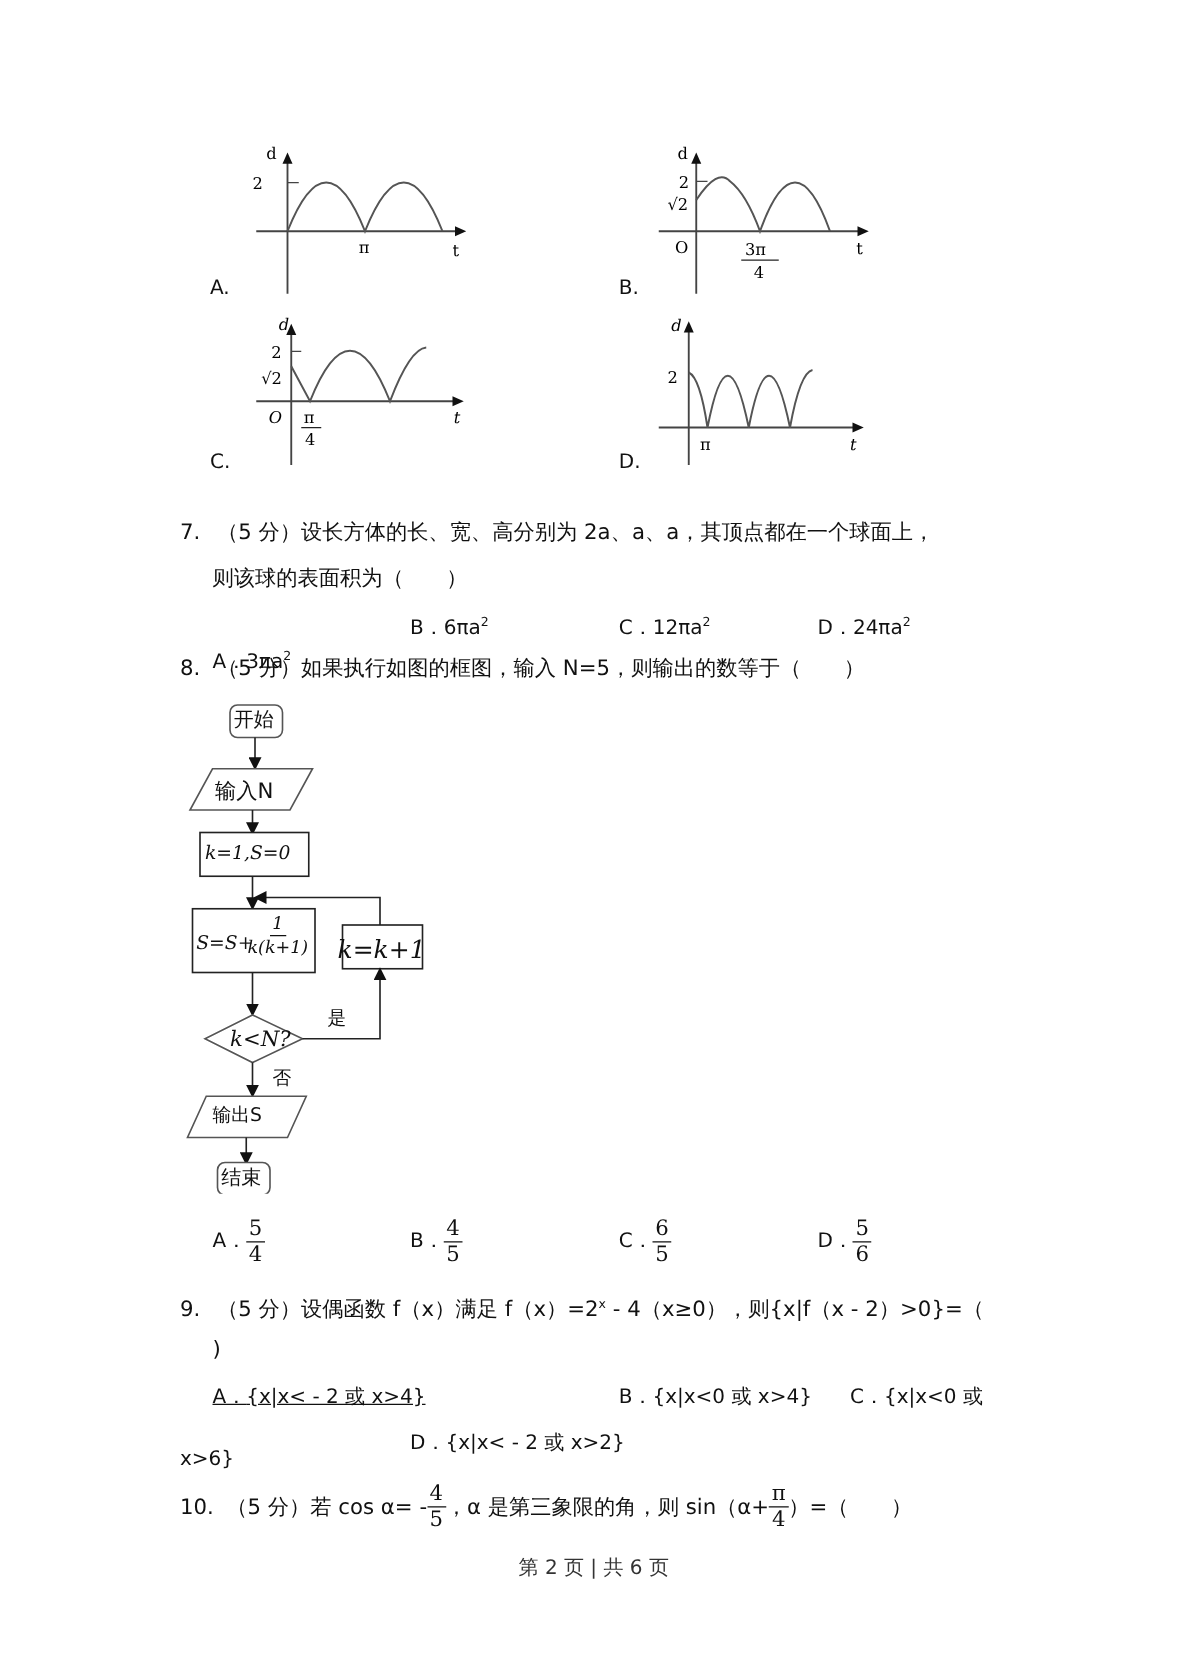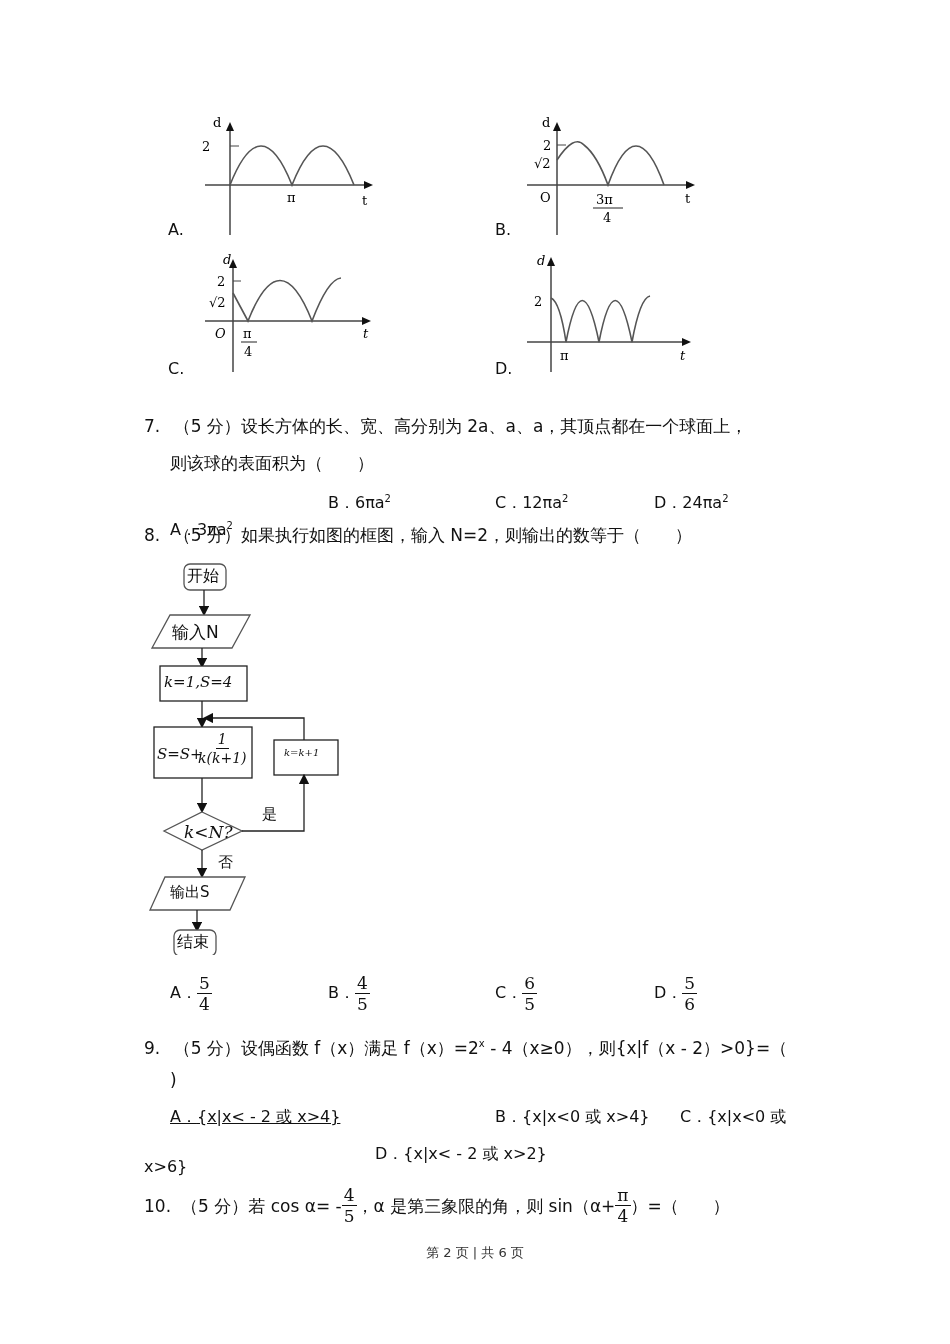--- a/index.html
+++ b/index.html
@@ -112,7 +112,7 @@
 
 <div class="abs txt" style="left:144px;top:523px;">
   <span>8.</span>
-  <span style="margin-left:8px;">（5 分）</span><span>如果执行如图的框图，输入 N=2，则输出的数等于（　　）</span>
+  <span style="margin-left:8px;">（5 分）</span><span>如果执行如图的框图，输入 N=5，则输出的数等于（　　）</span>
 </div>
 
 <div class="abs" style="left:140px;top:555px;width:220px;height:400px;">

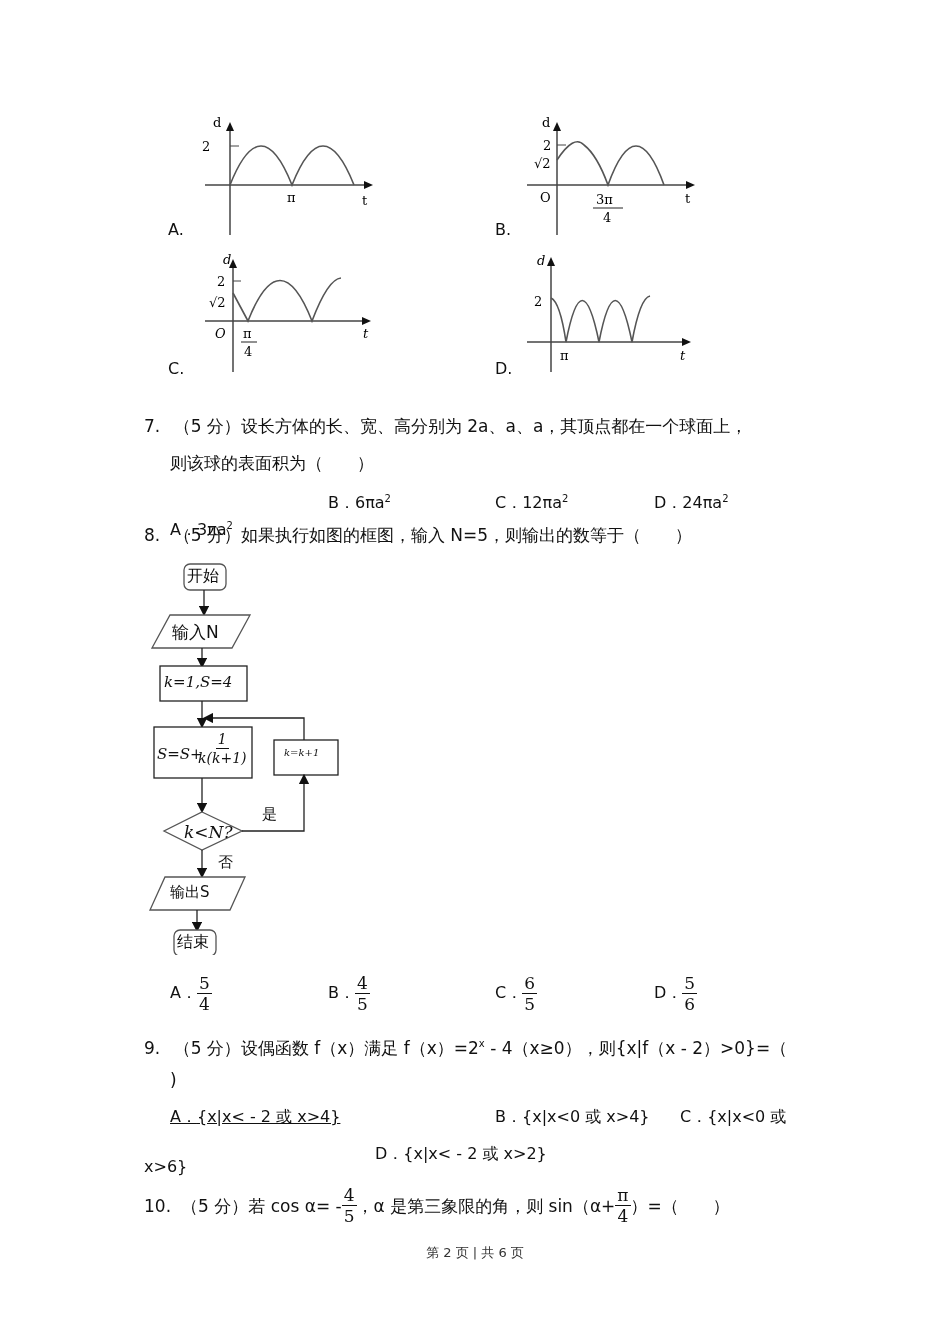--- a/index.html
+++ b/index.html
@@ -150,7 +150,7 @@
   </svg>
   <span class="abs" style="left:47px;top:11px;font-size:16px;font-family:Liberation Mono, monospace;">开始</span>
   <span class="abs" style="left:32px;top:66px;font-size:17px;">输入N</span>
-  <span class="abs fc-text" style="left:24px;top:118px;font-size:15px;">k=1,S=4</span>
+  <span class="abs fc-text" style="left:24px;top:118px;font-size:15px;">k=1,S=0</span>
   <span class="abs fc-text" style="left:17px;top:190px;font-size:15px;">S=S+</span>
   <span class="abs frac" style="left:56px;top:175px;font-size:14px;line-height:18px;font-style:italic;">
     <span class="num">1</span>

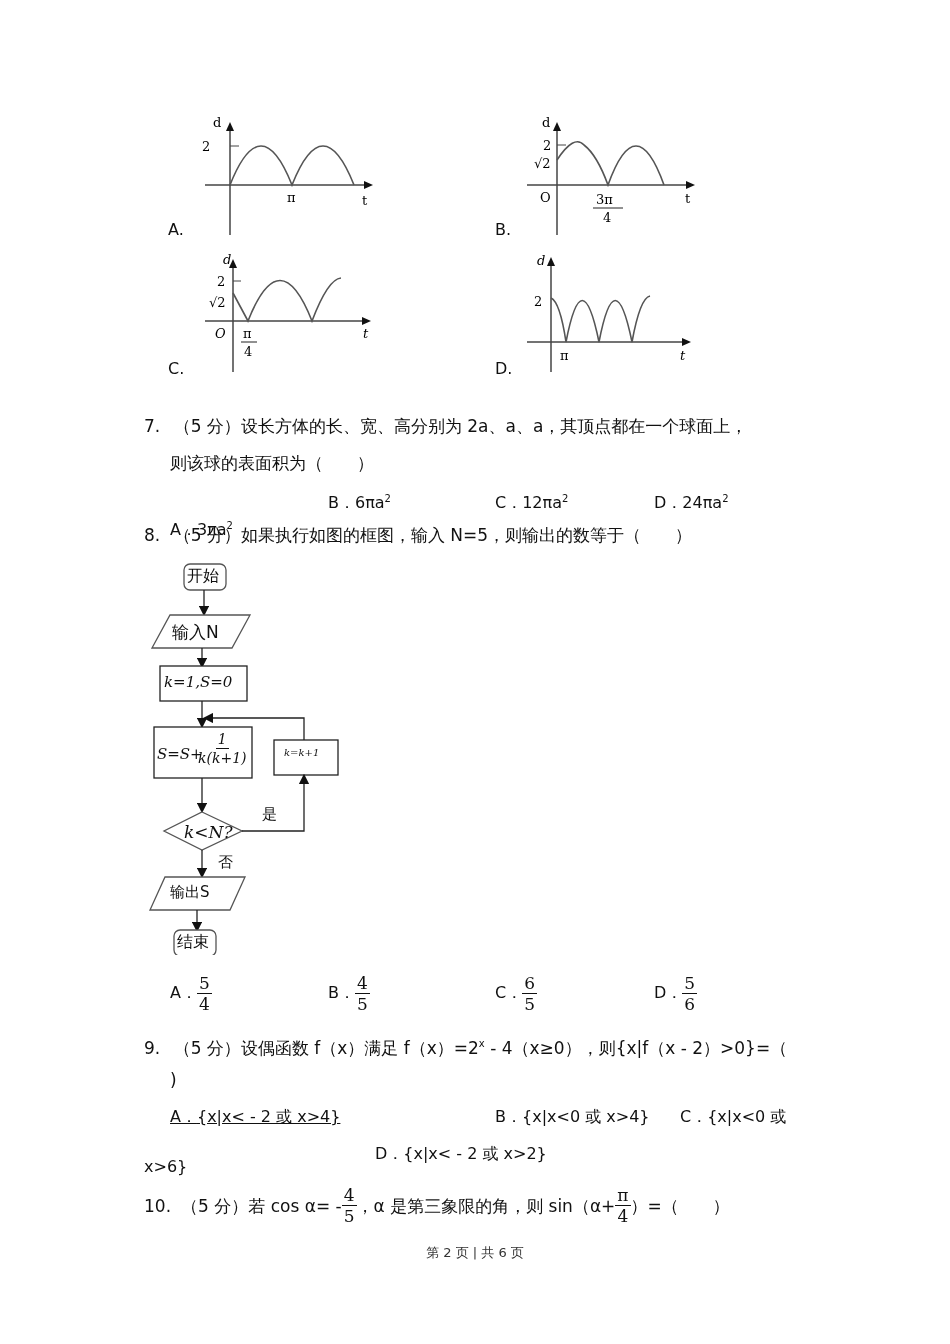--- a/index.html
+++ b/index.html
@@ -156,7 +156,7 @@
     <span class="num">1</span>
     <span class="den">k(k+1)</span>
   </span>
-  <span class="abs fc-text" style="left:144px;top:192px;font-size:10px;">k=k+1</span>
+  <span class="abs fc-text" style="left:130px;top:192px;font-size:20px;">k=k+1</span>
   <span class="abs fc-text" style="left:44px;top:267px;font-size:17px;">k&lt;N?</span>
   <span class="abs" style="left:122px;top:250px;font-size:15px;">是</span>
   <span class="abs" style="left:78px;top:298px;font-size:15px;">否</span>

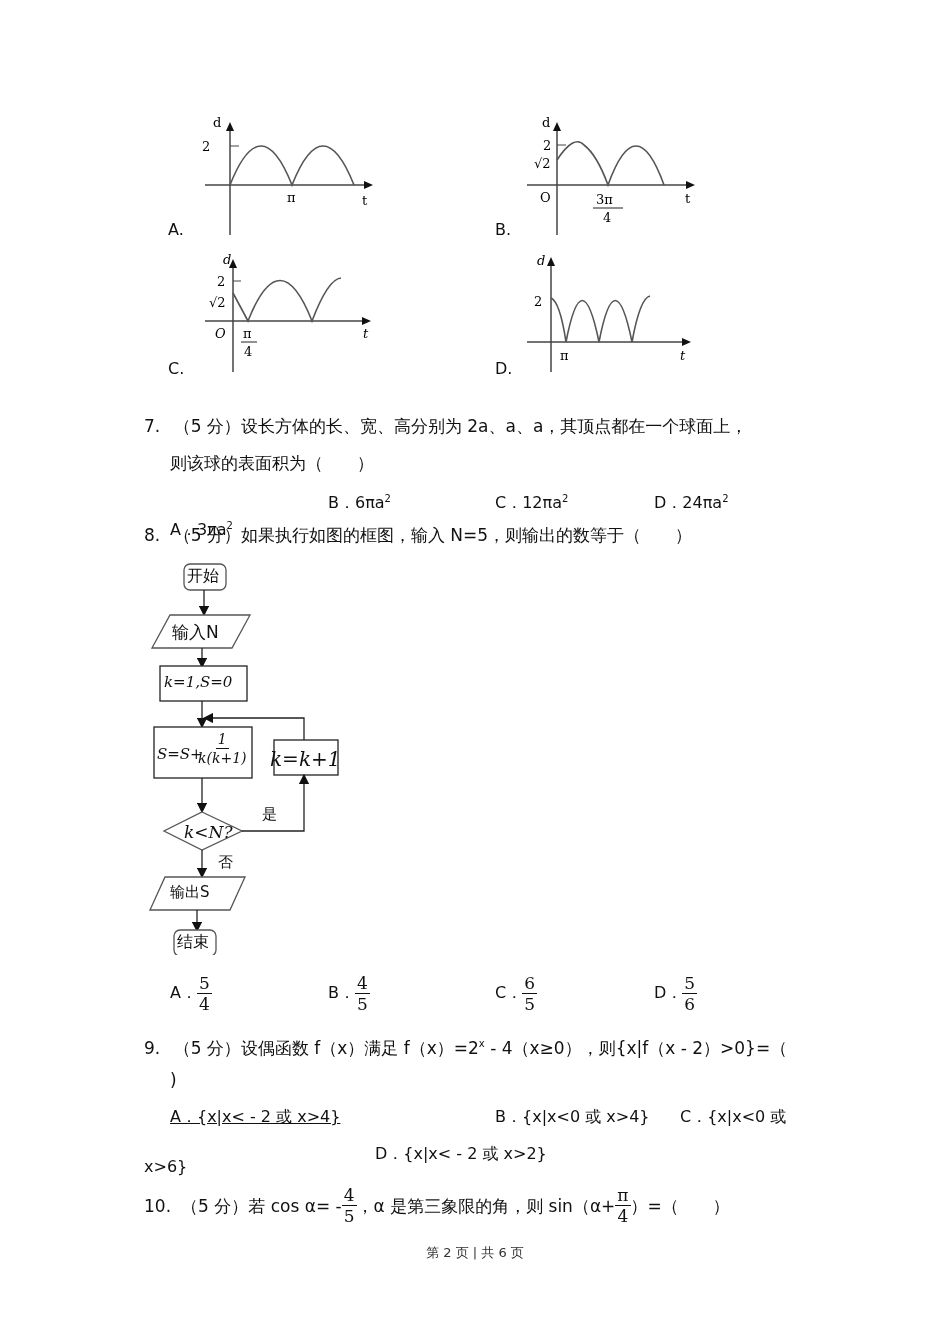--- a/index.html
+++ b/index.html
@@ -205,7 +205,7 @@
   <span>C．</span><span>{x|x&lt;0 或</span>
 </div>
 <div class="abs txt opt-label" style="left:144px;top:1155px;">x&gt;6}</div>
-<div class="abs txt opt-label" style="left:328px;top:1142px;margin-left:47px;">
+<div class="abs txt opt-label" style="left:328px;top:1142px;">
   <span>D．</span><span>{x|x&lt; - 2 或 x&gt;2}</span>
 </div>
 

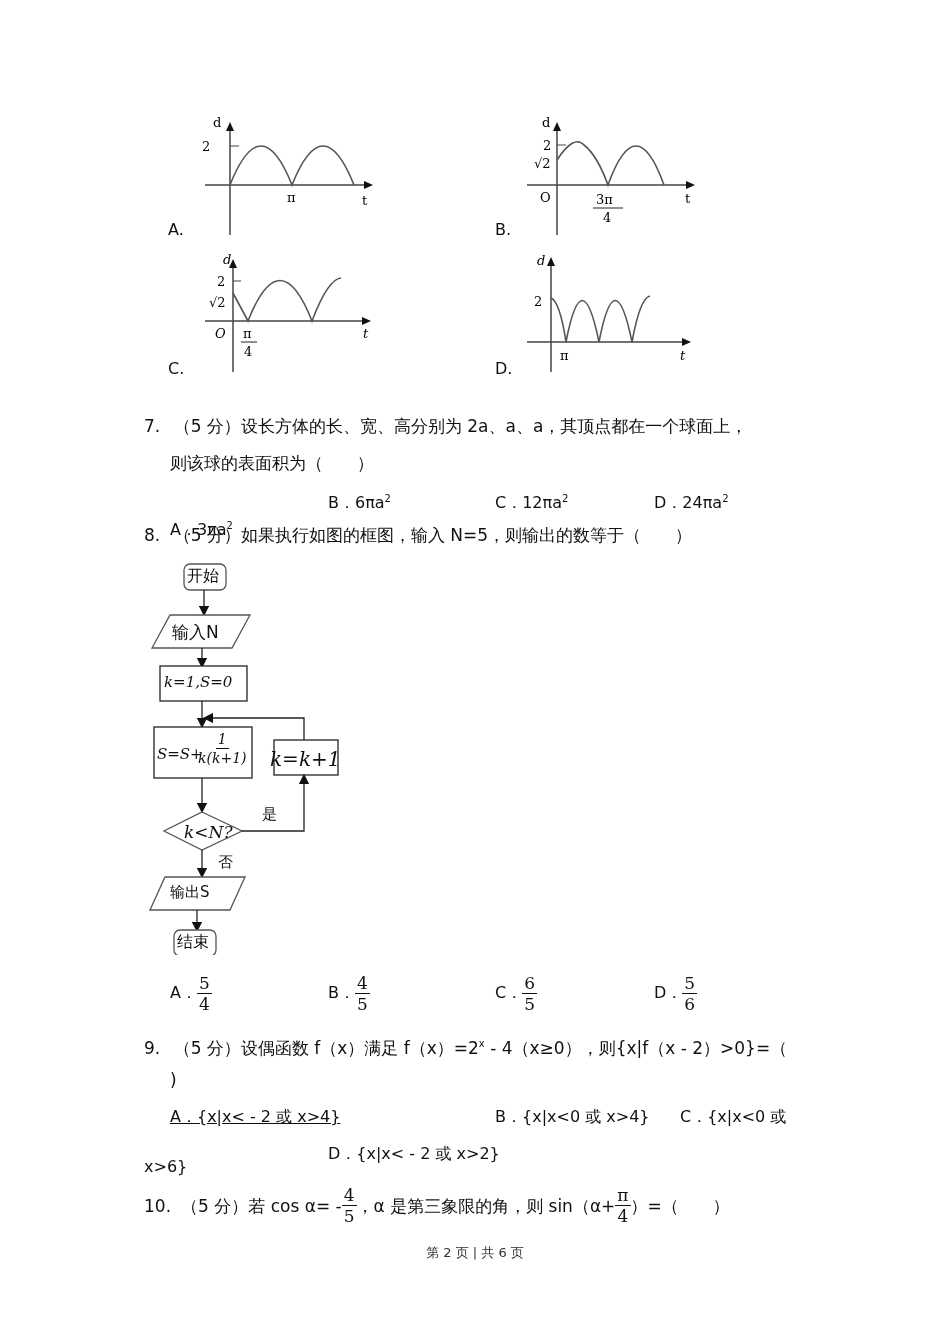--- a/index.html
+++ b/index.html
@@ -15,7 +15,7 @@
   sup { font-size:10px; }
   svg text { font-family:"DejaVu Serif","Liberation Serif",serif; }
   .fc-text { font-family:"DejaVu Serif","Liberation Serif",serif; font-style:italic; }
-  .footer { font-size:13px; color:#333; }
+  .footer { font-size:16px; color:#333; }
 </style>
 </head>
 <body>

